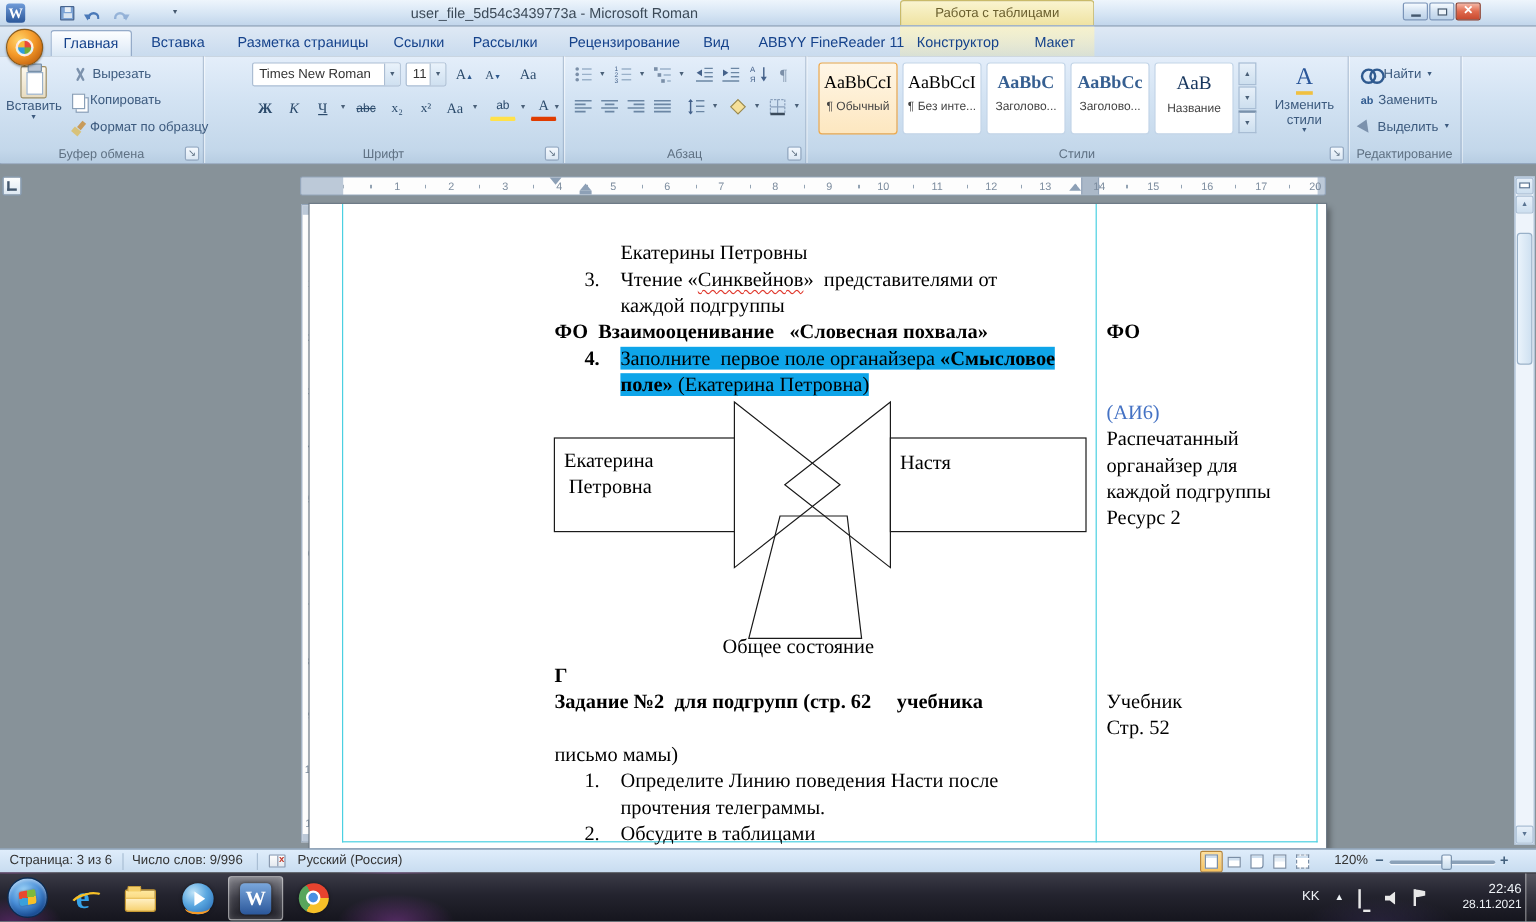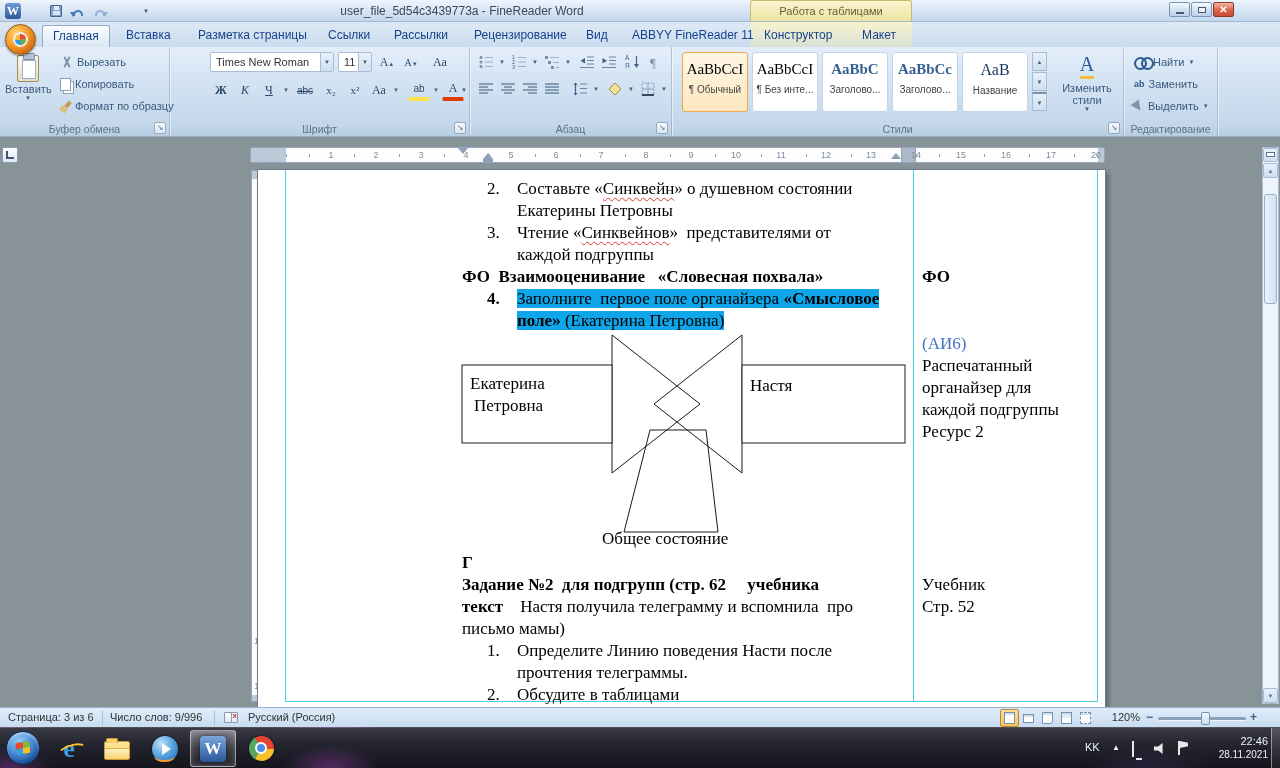--- a/index.html
+++ b/index.html
@@ -157,7 +157,7 @@
   <div class="qatbtn" style="left:136px">
       <span class="qat-dd">▼</span>
     </div>
-  <div id="title-text">user_file_5d54c3439773a - FineReader Word</div>
+  <div id="title-text">user_file_5d54c3439773a - Microsoft Roman</div>
   <div id="context-header">Работа с таблицами</div>
   <div class="wb" style="left:1169px">
       <span class="bar"></span>

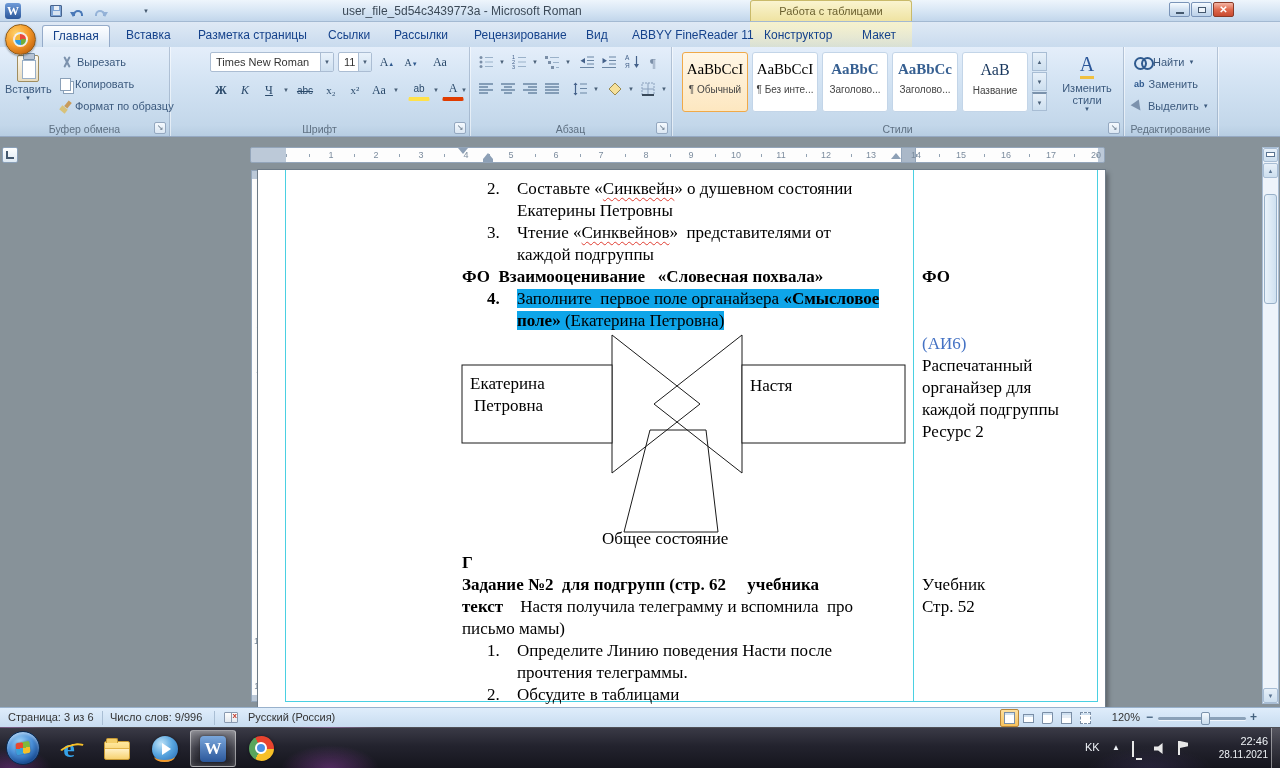--- a/index.html
+++ b/index.html
@@ -461,7 +461,6 @@
     <div class="dt" style="left:492px;top:205px">Настя</div>
     <div class="dt" style="left:344px;top:358px">Общее состояние</div>
 
-    <div class="dt" style="left:229px;top:8px"><span class="num">2.</span><span>Составьте «</span><span class="sp">Синквейн</span><span>» о душевном состоянии</span></div>
     <div class="dt" style="left:259px;top:30px"><span>Екатерины Петровны</span></div>
     <div class="dt" style="left:229px;top:52px"><span class="num">3.</span><span>Чтение «</span><span class="sp">Синквейнов</span><span>»  представителями от</span></div>
     <div class="dt" style="left:259px;top:74px"><span>каждой подгруппы</span></div>

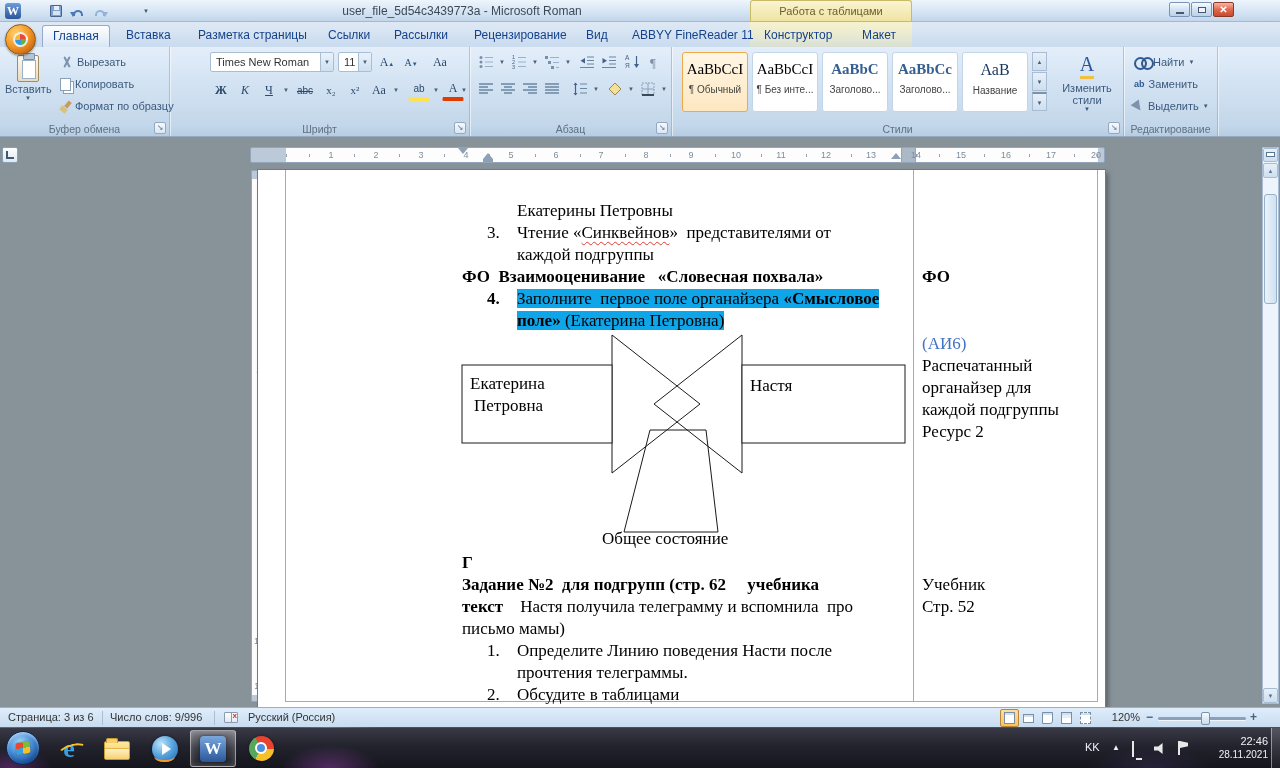--- a/index.html
+++ b/index.html
@@ -470,7 +470,6 @@
 
     <div class="dt b" style="left:204px;top:382px">Г</div>
     <div class="dt b" style="left:204px;top:404px">Задание №2  для подгрупп (стр. 62     учебника</div>
-    <div class="dt" style="left:204px;top:426px"><span class="b">текст</span><span>    Настя получила телеграмму и вспомнила  про</span></div>
     <div class="dt" style="left:204px;top:448px">письмо мамы)</div>
     <div class="dt" style="left:229px;top:470px"><span class="num">1.</span><span>Определите Линию поведения Насти после</span></div>
     <div class="dt" style="left:259px;top:492px"><span>прочтения телеграммы.</span></div>

